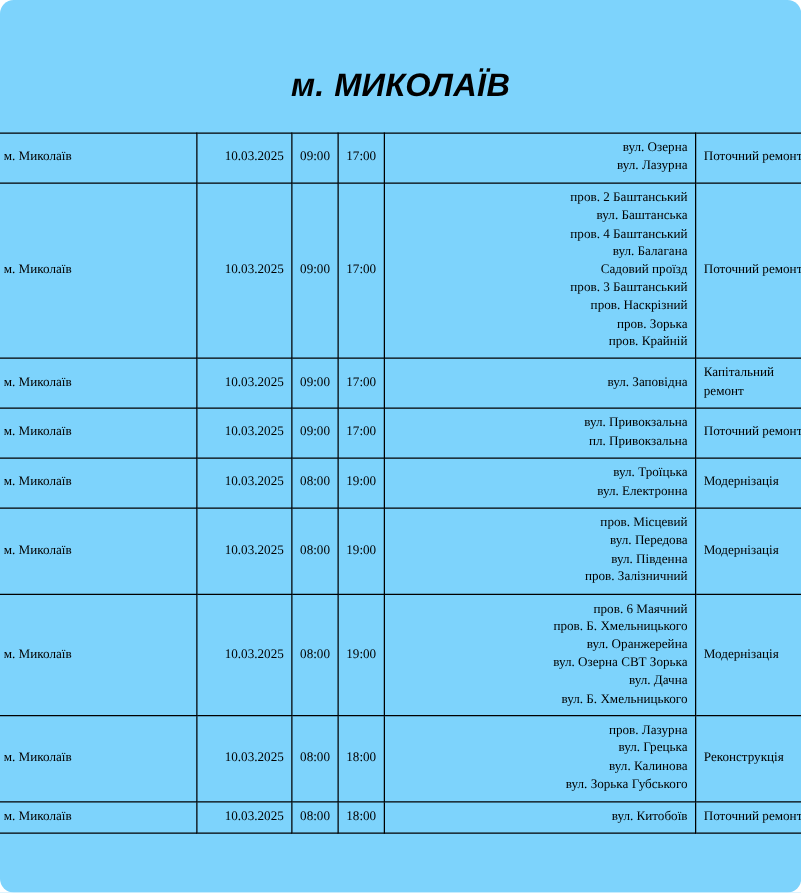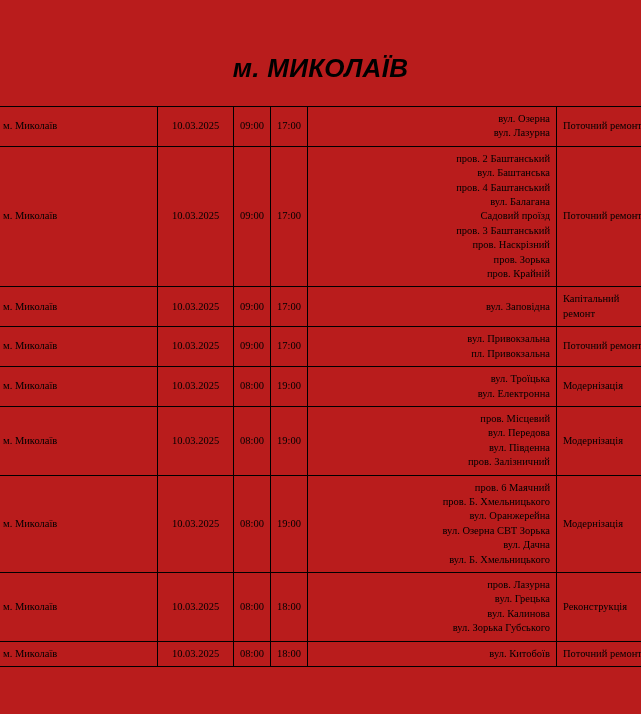--- a/index.html
+++ b/index.html
@@ -18,8 +18,9 @@
     position: relative;
     width: 641px;
     height: 714px;
-    background: #b91c1c;
+    background: #7dd3fc;
     overflow: hidden;
+    border-radius: 11px;
   }
   .page-title {
     text-align: center;

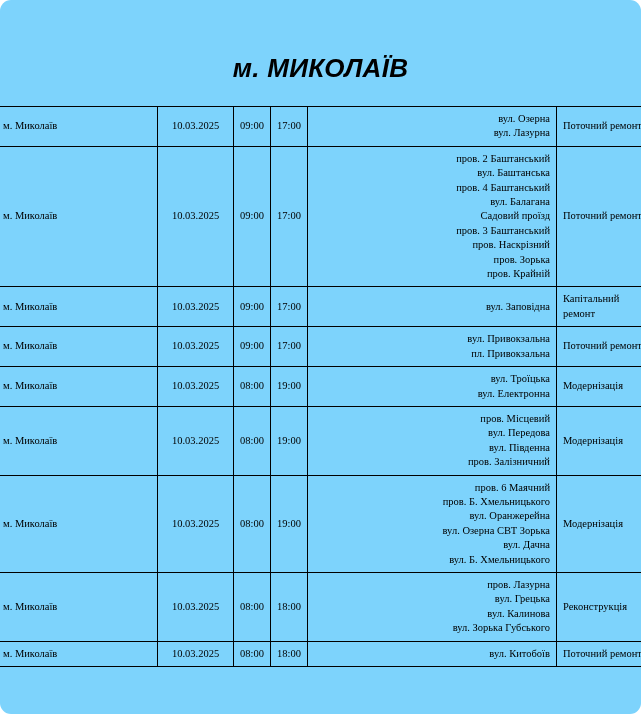--- a/index.html
+++ b/index.html
@@ -61,7 +61,7 @@
   col.c-type   { width: 100px; }
 
   td.city   { text-align: left;   padding-left: 9px; }
-  td.date   { text-align: center; }
+  td.date   { text-align: right; }
   td.from   { text-align: right; }
   td.to     { text-align: left; }
   td.street { text-align: right;   padding-left: 7px; }

